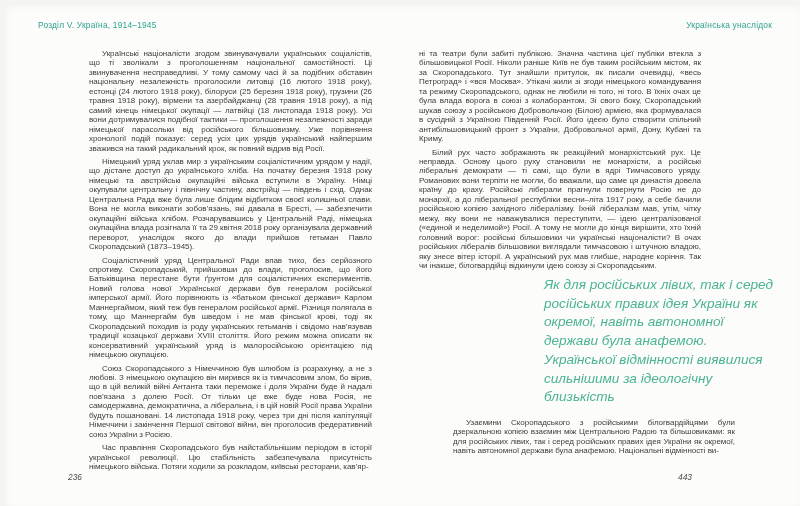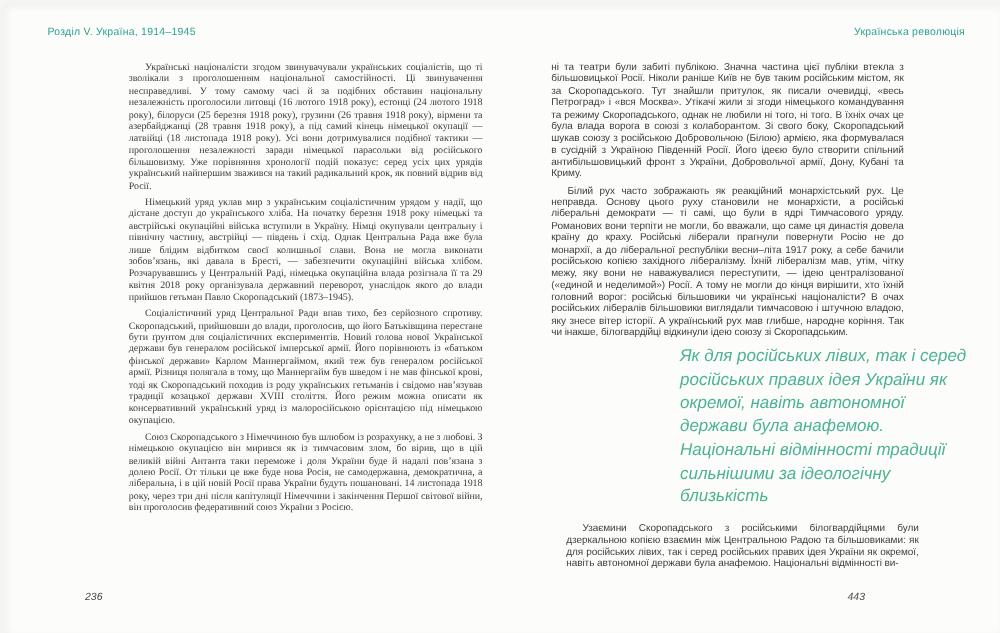--- a/index.html
+++ b/index.html
@@ -93,7 +93,7 @@
 
   <div class="folio left">236</div>
 
-  <div class="running-header right">Українська революція</div>
+  <div class="running-header right">Українська унаслідок</div>
 
   <div class="text-column right-col">
     <p>ні та театри були забиті публікою. Значна частина цієї публіки втекла з більшовицької Росії. Ніколи раніше Київ не був таким російським містом, як за Скоропадського. Тут знайшли притулок, як писали очевидці, «весь Петроград» і «вся Москва». Утікачі жили зі згоди німецького командування та режиму Скоропадського, однак не любили ні того, ні того. В їхніх очах це була влада ворога в союзі з колаборантом. Зі свого боку, Скоропадський шукав союзу з російською Добровольчою (Білою) армією, яка формувалася в сусідній з Україною Південній Росії. Його ідеєю було створити спільний антибільшовицький фронт з України, Добровольчої армії, Дону, Кубані та Криму.</p>

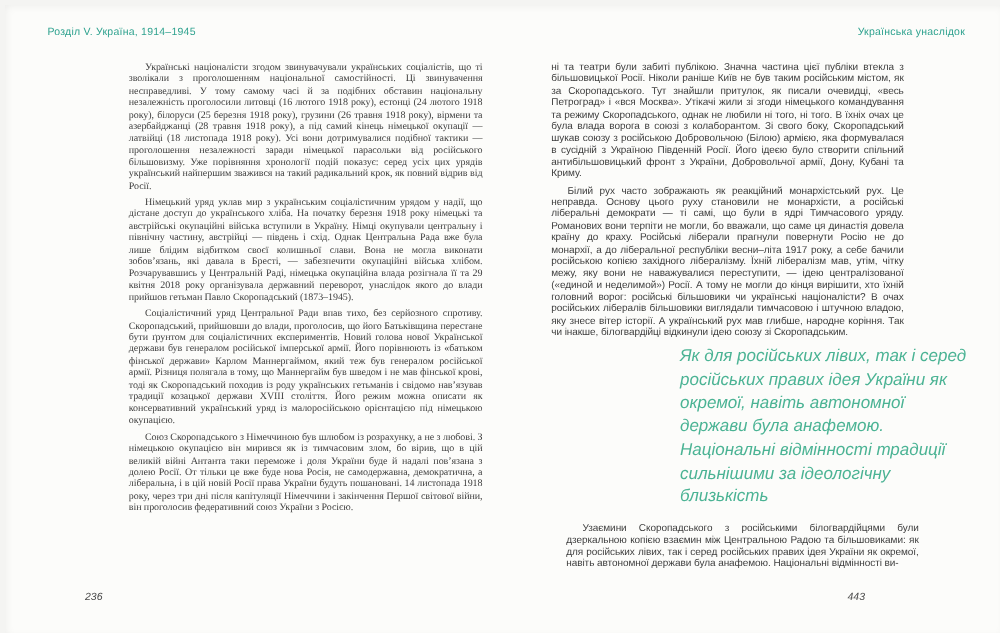--- a/index.html
+++ b/index.html
@@ -35,7 +35,7 @@
     letter-spacing: -0.05px;
     color: #3d3d3d;
   }
-  .text-column.left-col  { left: 95px;  top: 41px; font-family: Liberation Serif, serif; }
+  .text-column.left-col  { left: 81px;  top: 41px; }
   .text-column.right-col { left: 433px; top: 41px; width: 290px; }
 
   .text-column p { margin: 0; }

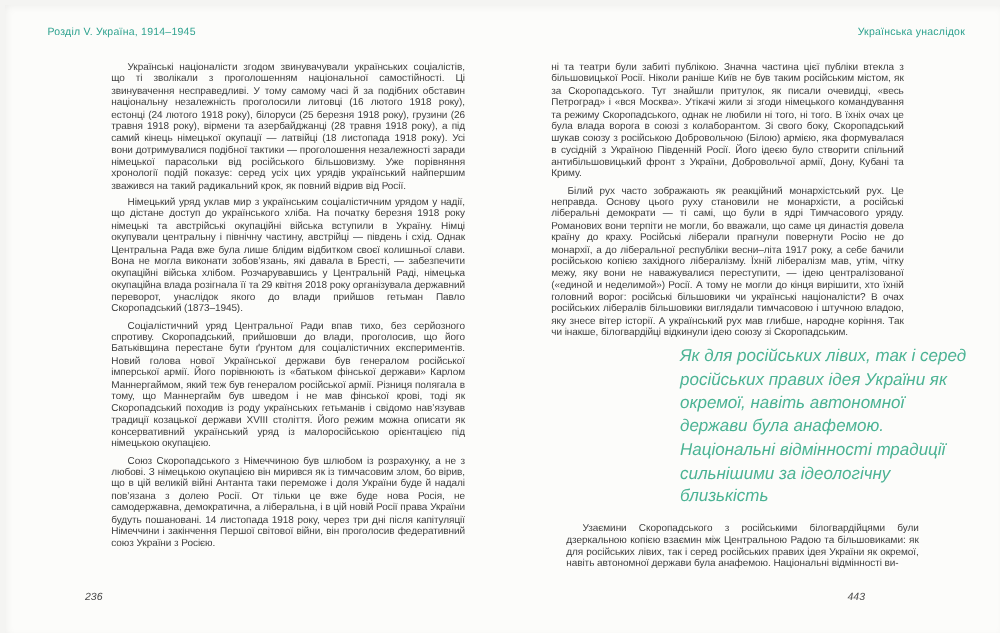--- a/index.html
+++ b/index.html
@@ -36,7 +36,7 @@
     color: #3d3d3d;
   }
   .text-column.left-col  { left: 81px;  top: 41px; }
-  .text-column.right-col { left: 433px; top: 41px; width: 290px; }
+  .text-column.right-col { left: 411px; top: 41px; width: 290px; }
 
   .text-column p { margin: 0; }
   .text-column p.indent { text-indent: 13px; }

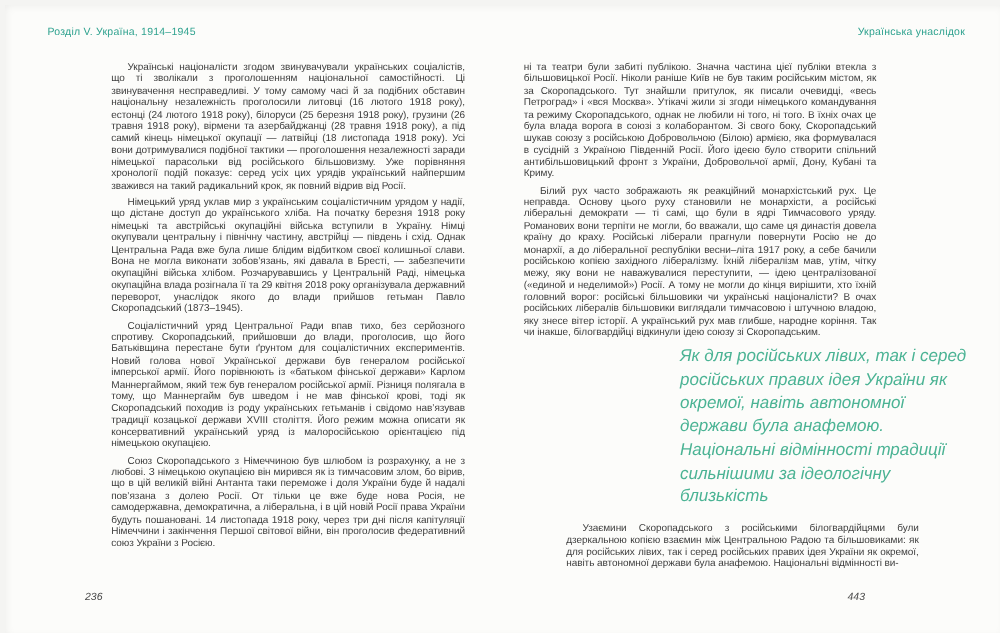--- a/index.html
+++ b/index.html
@@ -100,7 +100,7 @@
     <p class="indent">Білий рух часто зображають як реакційний монархістський рух. Це неправда. Основу цього руху становили не монархісти, а російські ліберальні демократи — ті самі, що були в ядрі Тимчасового уряду. Романових вони терпіти не могли, бо вважали, що саме ця династія довела країну до краху. Російські ліберали прагнули повернути Росію не до монархії, а до ліберальної республіки весни–літа 1917 року, а себе бачили російською копією західного лібералізму. Їхній лібералізм мав, утім, чітку межу, яку вони не наважувалися переступити, — ідею централізованої («единой и неделимой») Росії. А тому не могли до кінця вирішити, хто їхній головний ворог: російські більшовики чи українські націоналісти? В очах російських лібералів більшовики виглядали тимчасовою і штучною владою, яку знесе вітер історії. А український рух мав глибше, народне коріння. Так чи інакше, білогвардійці відкинули ідею союзу зі Скоропадським.</p>
   </div>
 
-  <div class="pull-quote">Як для російських лівих, так і серед російських правих ідея України як окремої, навіть автономної держави була анафемою. Національні відмінності традиції сильнішими за ідеологічну близькість</div>
+  <div class="pull-quote">Як для російських лівих, так і серед російських правих ідея України як окремої, навіть автономної держави була анафемою. Української відмінності виявилися сильнішими за ідеологічну близькість</div>
 
   <div class="closing-par">
     <p>Узаємини Скоропадського з російськими білогвардійцями були дзеркальною копією взаємин між Центральною Радою та більшовиками: як для російських лівих, так і серед російських правих ідея України як окремої, навіть автономної держави була анафемою. Національні відмінності ви-</p>

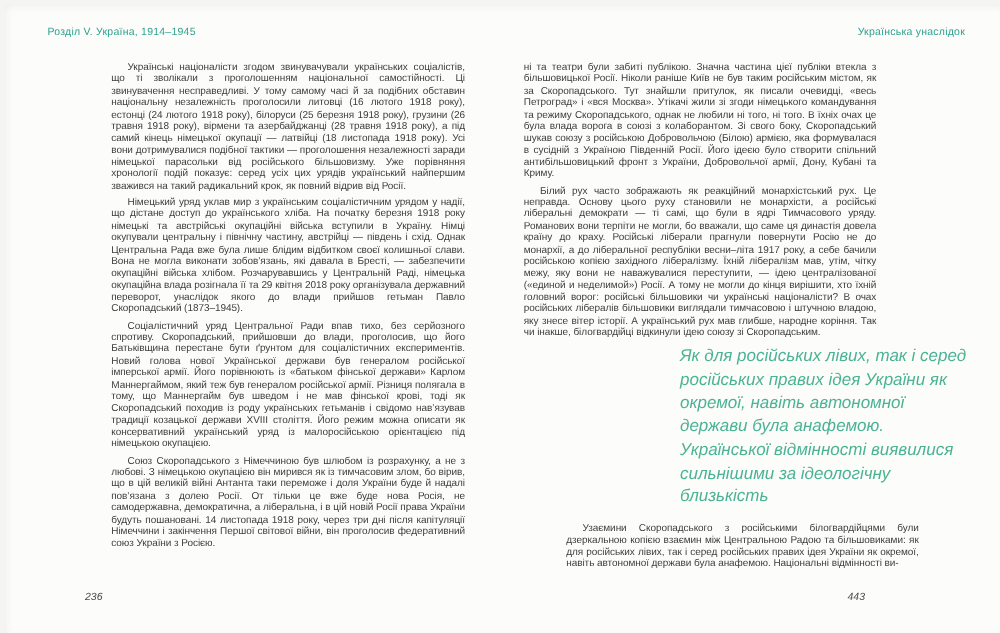--- a/index.html
+++ b/index.html
@@ -89,6 +89,7 @@
     <p class="indent">Німецький уряд уклав мир з українським соціалістичним урядом у надії, що дістане доступ до українського хліба. На початку березня 1918 року німецькі та австрійські окупаційні війська вступили в Україну. Німці окупували центральну і північну частину, австрійці — південь і схід. Однак Центральна Рада вже була лише блідим відбитком своєї колишньої слави. Вона не могла виконати зобов’язань, які давала в Бресті, — забезпечити окупаційні війська хлібом. Розчарувавшись у Центральній Раді, німецька окупаційна влада розігнала її та 29 квітня 2018 року організувала державний переворот, унаслідок якого до влади прийшов гетьман Павло Скоропадський (1873–1945).</p>
     <p class="indent">Соціалістичний уряд Центральної Ради впав тихо, без серйозного спротиву. Скоропадський, прийшовши до влади, проголосив, що його Батьківщина перестане бути ґрунтом для соціалістичних експериментів. Новий голова нової Української держави був генералом російської імперської армії. Його порівнюють із «батьком фінської держави» Карлом Маннергаймом, який теж був генералом російської армії. Різниця полягала в тому, що Маннергайм був шведом і не мав фінської крові, тоді як Скоропадський походив із роду українських гетьманів і свідомо нав’язував традиції козацької держави XVIII століття. Його режим можна описати як консервативний український уряд із малоросійською орієнтацією під німецькою окупацією.</p>
     <p class="indent">Союз Скоропадського з Німеччиною був шлюбом із розрахунку, а не з любові. З німецькою окупацією він мирився як із тимчасовим злом, бо вірив, що в цій великій війні Антанта таки переможе і доля України буде й надалі пов’язана з долею Росії. От тільки це вже буде нова Росія, не самодержавна, демократична, а ліберальна, і в цій новій Росії права України будуть пошановані. 14 листопада 1918 року, через три дні після капітуляції Німеччини і закінчення Першої світової війни, він проголосив федеративний союз України з Росією.</p>
+    <p class="indent">Час правління Скоропадського був найстабільнішим періодом в історії української революції. Цю стабільність забезпечувала присутність німецького війська. Потяги ходили за розкладом, київські ресторани, кав’яр-</p>
   </div>
 
   <div class="folio left">236</div>

